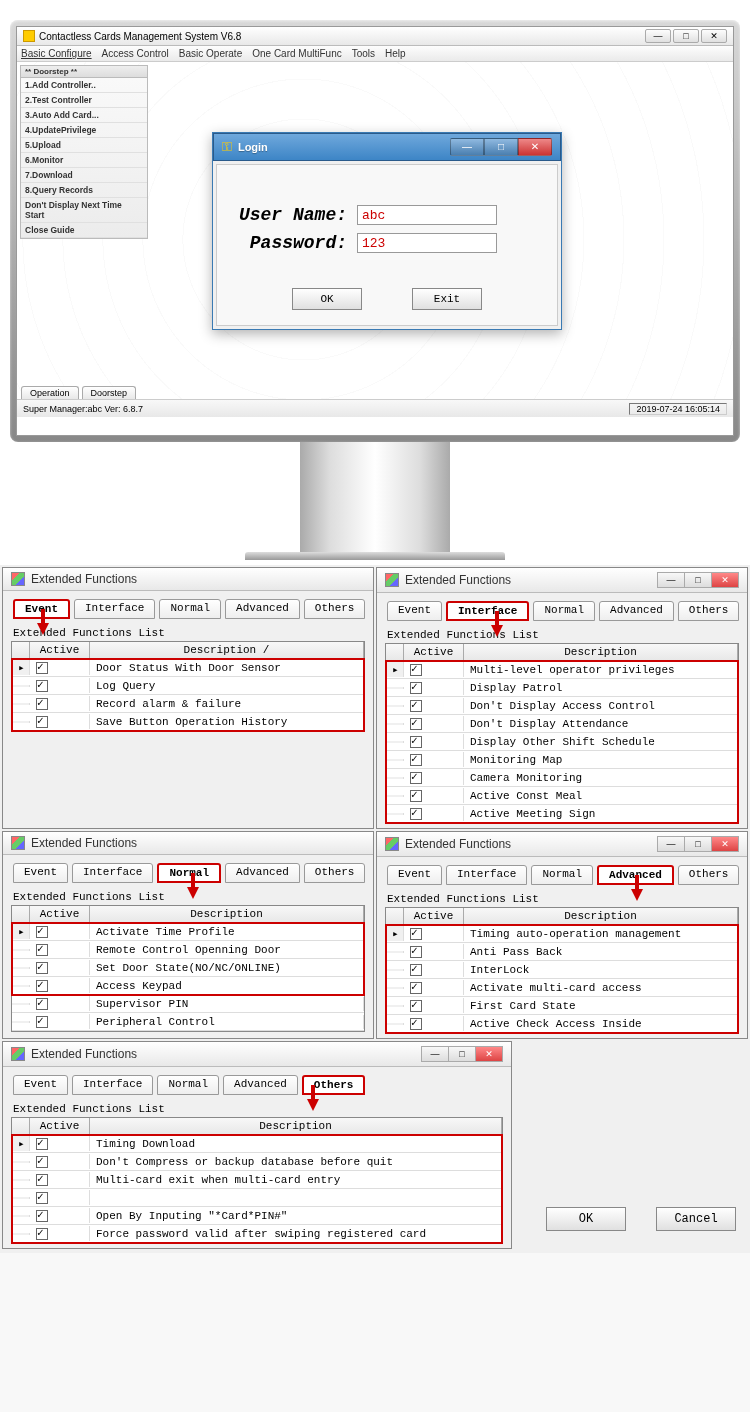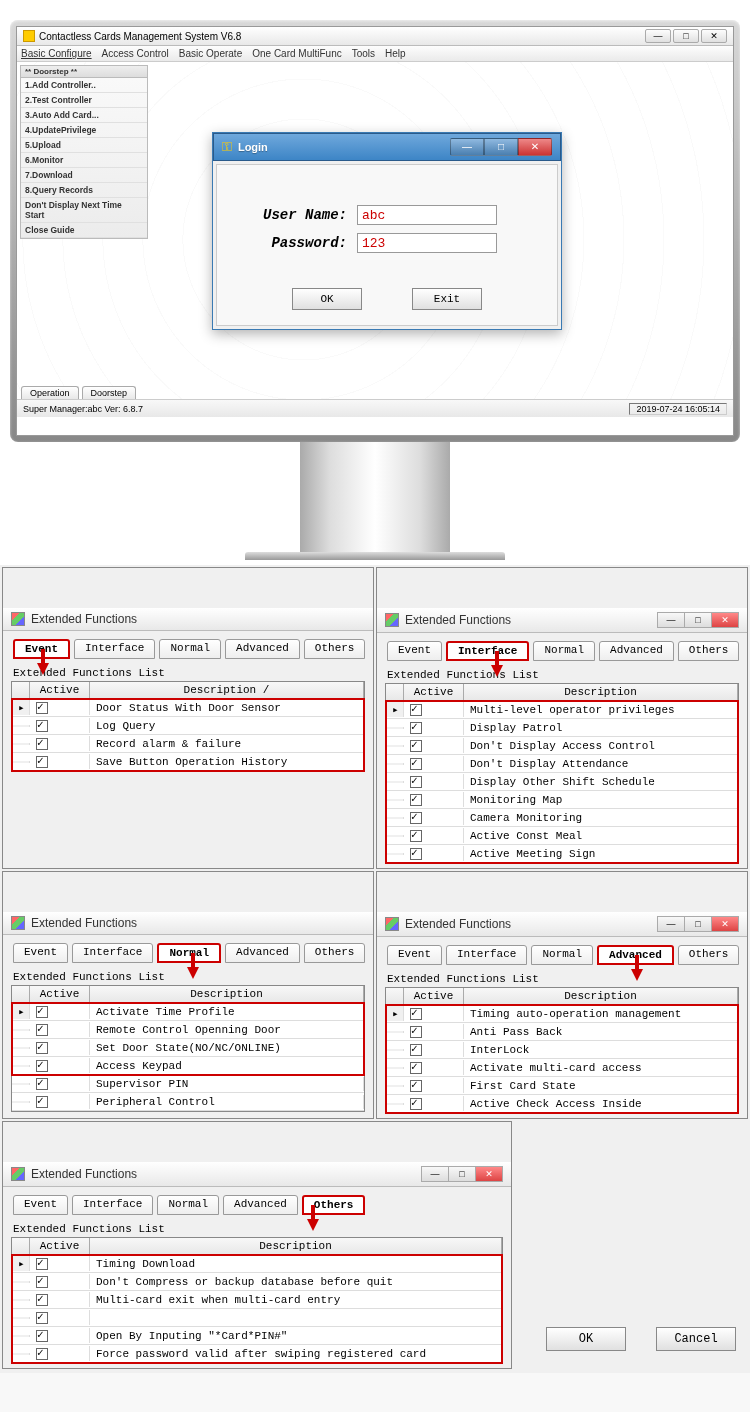--- a/index.html
+++ b/index.html
@@ -43,7 +43,7 @@
 .dlg-close { background: linear-gradient(180deg, #e88, #c33); border-radius: 0 2px 2px 0; }
 .dlg-body { background: #f8f8f8; border: 1px solid #ccc; margin: 3px; padding: 40px 20px 15px; }
 .dlg-row { display: flex; align-items: center; margin-bottom: 8px; }
-.dlg-label { width: 120px; text-align: right; font-family: 'Courier New', monospace; font-weight: bold; font-style: italic; font-size: 14px; padding-right: 10px; }
+.dlg-label { width: 120px; text-align: right; font-family: 'Courier New', monospace; font-weight: bold; font-style: italic; font-size: 18px; padding-right: 10px; }
 .dlg-input { border: 1px solid #999; padding: 2px 4px; font-family: 'Courier New', monospace; font-size: 13px; color: #c00; width: 140px; height: 20px; background: #fff; }
 .dlg-buttons { display: flex; gap: 50px; justify-content: center; margin-top: 35px; }
 .dlg-btn { width: 70px; height: 22px; background: linear-gradient(180deg, #fff, #e0e0e0); border: 1px solid #888; font-family: 'Courier New', monospace; font-size: 11px; cursor: default; }

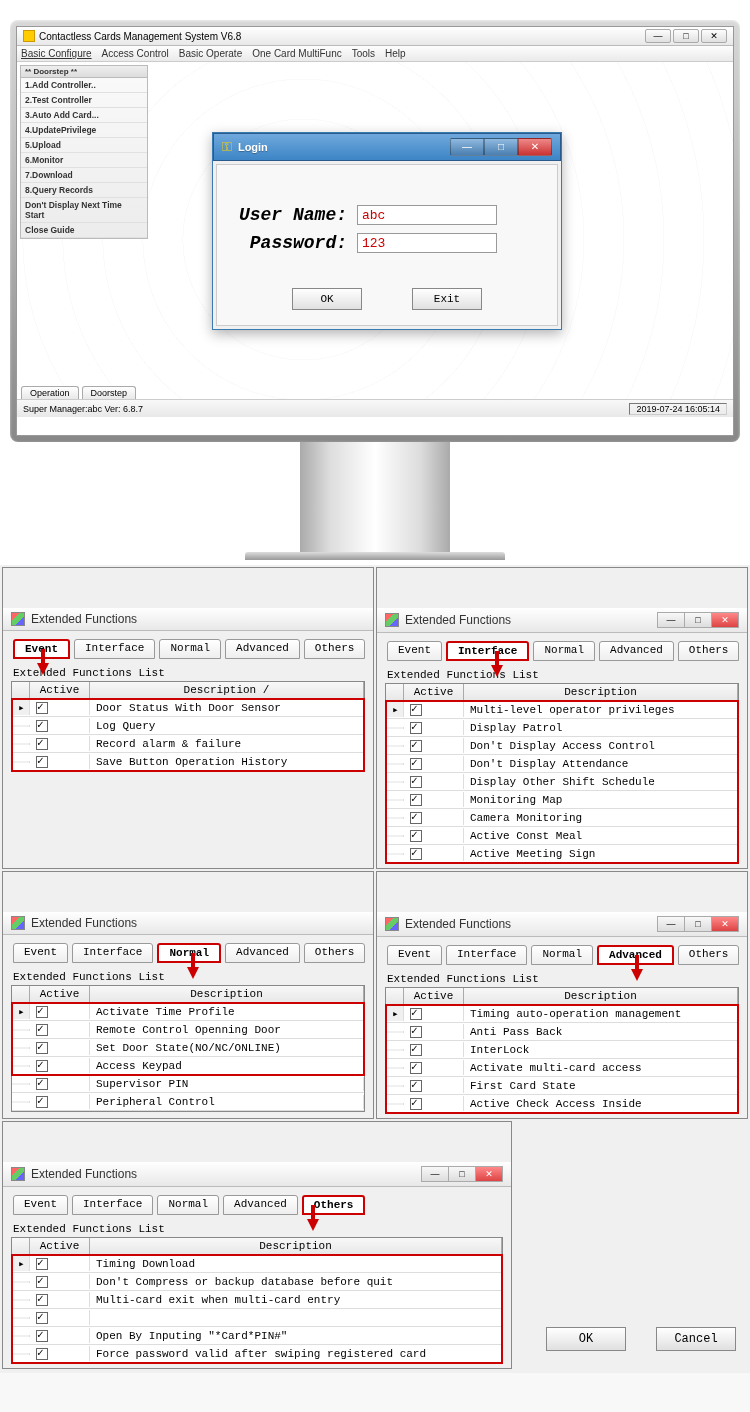--- a/index.html
+++ b/index.html
@@ -52,7 +52,7 @@
 .panels-section { background: #f0f0f0; padding: 2px; }
 .panel-row { display: flex; gap: 2px; margin-bottom: 2px; }
 .ef-window { background: #f0f0f0; border: 1px solid #888; flex: 1; min-width: 0; }
-.ef-titlebar { background: linear-gradient(180deg, #fff 0%, #e8e8e8 100%); border-bottom: 1px solid #bbb; padding: 4px 8px; display: flex; align-items: center; gap: 6px; margin-top: 40px; }
+.ef-titlebar { background: linear-gradient(180deg, #fff 0%, #e8e8e8 100%); border-bottom: 1px solid #bbb; padding: 4px 8px; display: flex; align-items: center; gap: 6px; }
 .ef-title-icon { width: 14px; height: 14px; display: inline-block; background: linear-gradient(135deg, #f66 0%, #f66 33%, #6c6 33%, #6c6 66%, #66f 66%); border: 1px solid #888; }
 .ef-title-text { font-size: 12px; color: #333; }
 .ef-wc { margin-left: auto; display: flex; }

